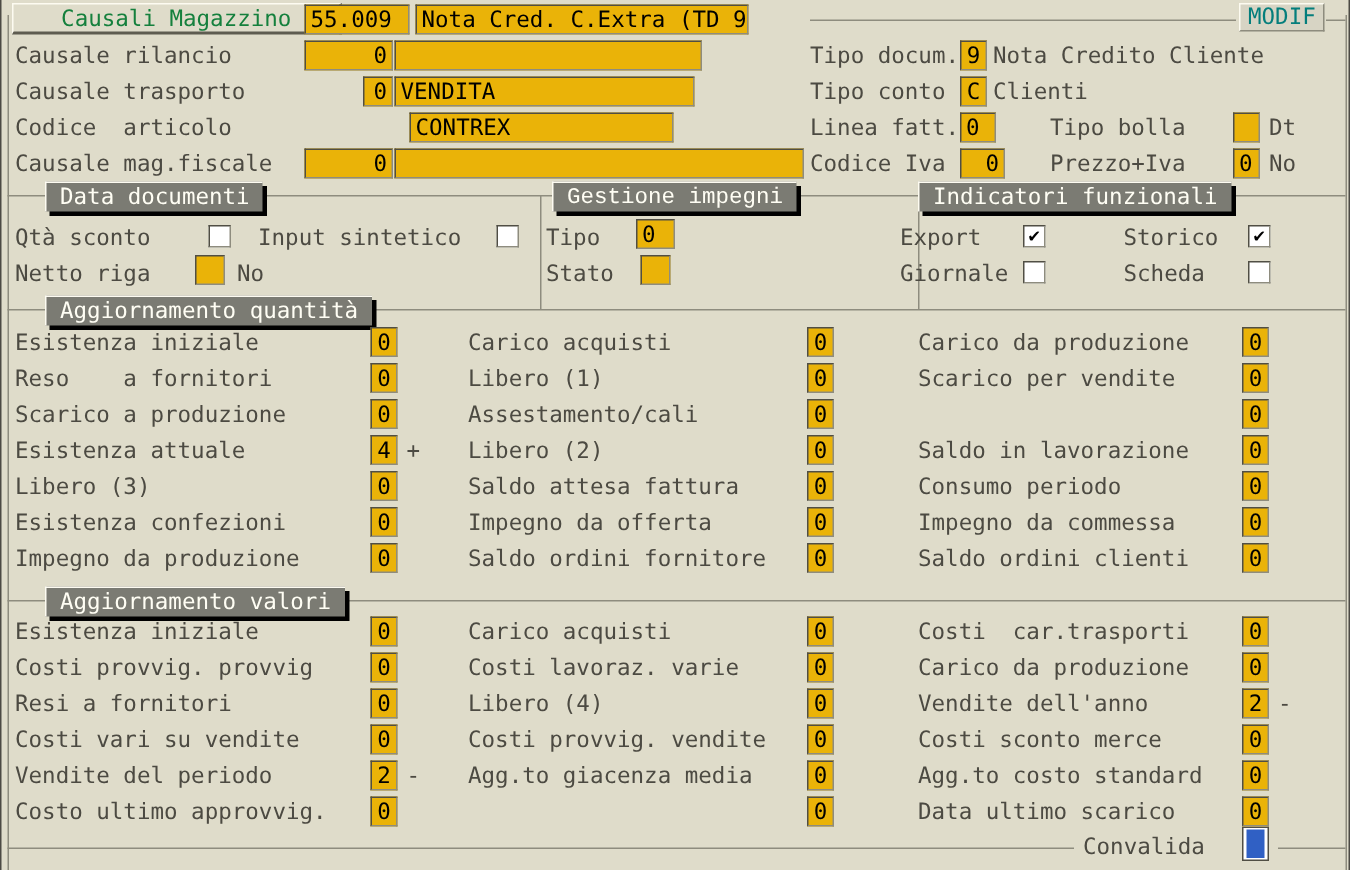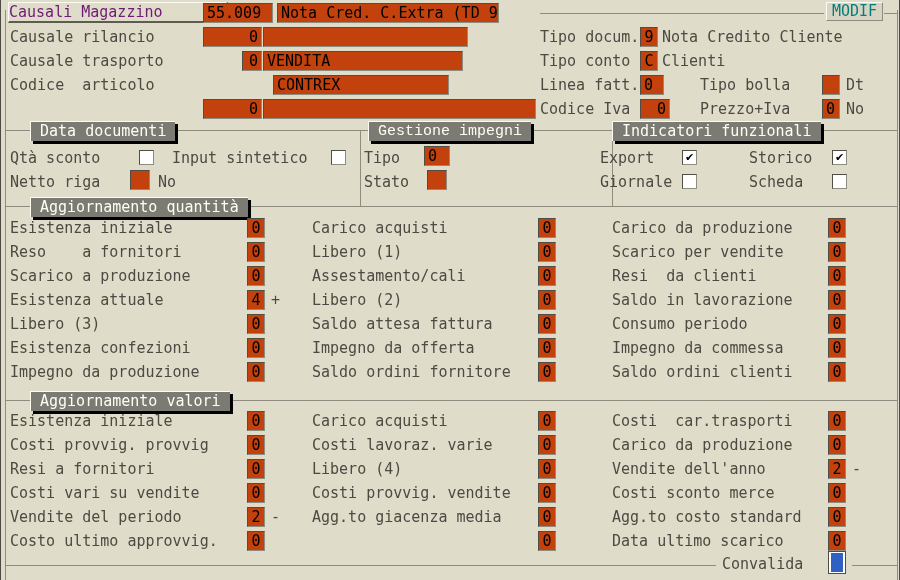--- a/index.html
+++ b/index.html
@@ -27,7 +27,7 @@
   }
   .titlebtn{
     position:absolute;left:8px;top:2px;width:220px;height:21px;box-sizing:border-box;
-    background:#dfdcca;color:#701a75;
+    background:#dfdcca;color:#15803d;text-align:center;
     font:15px/18px "DejaVu Sans Mono",monospace;white-space:pre;
     border:1px solid;border-color:#fdfbf1 #5e5c50 #5e5c50 #fdfbf1;
     border-right-width:2px;border-bottom-width:2px;

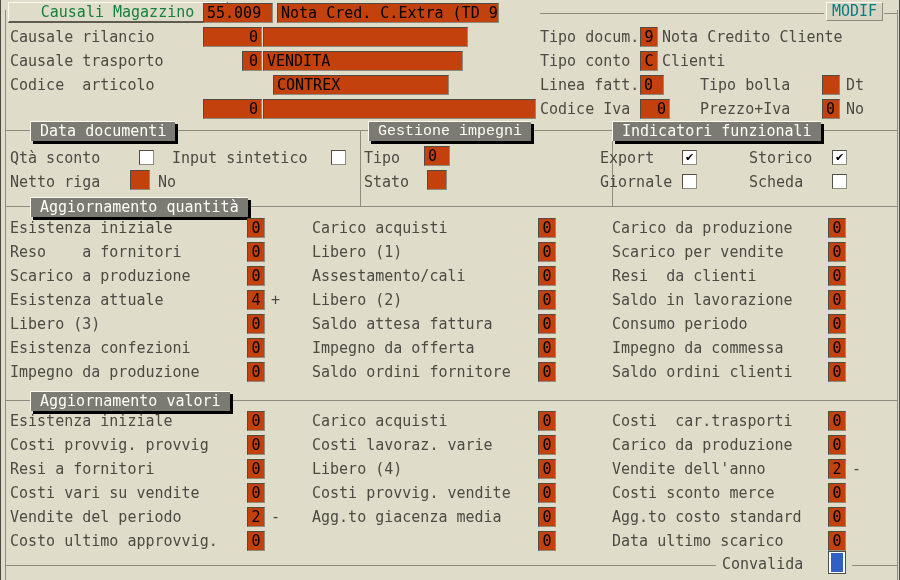--- a/index.html
+++ b/index.html
@@ -12,7 +12,7 @@
     color:#4c4a42;white-space:pre;
   }
   .fld{
-    position:absolute;height:20px;box-sizing:border-box;background:#c2410c;
+    position:absolute;height:20px;box-sizing:border-box;background:#eab308;
     border:1px solid #8e8c7e;border-top-color:#504e44;border-left-color:#504e44;
     font:15px/18px "DejaVu Sans Mono",monospace;color:#000;
     padding:0 3px;white-space:pre;overflow:hidden;

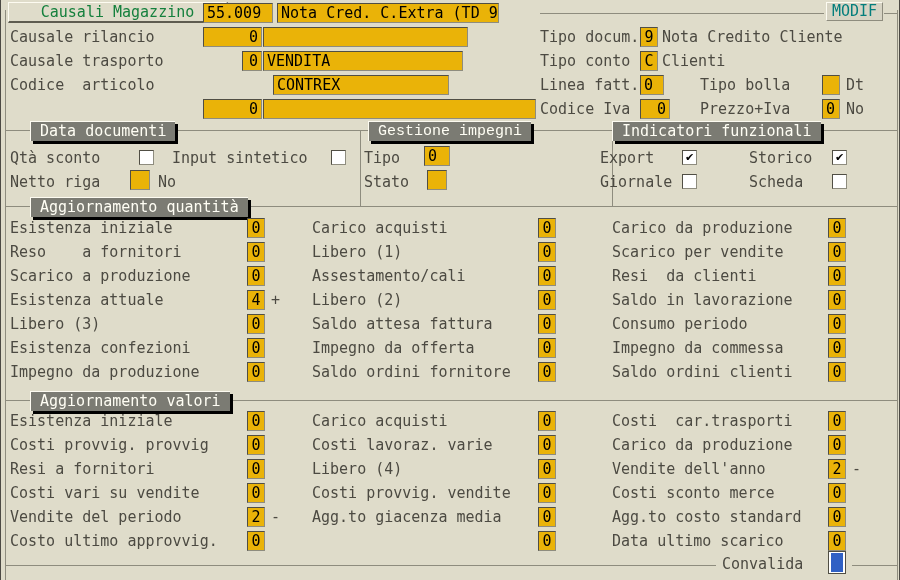--- a/index.html
+++ b/index.html
@@ -80,6 +80,7 @@
   <div class="lbl" style="left:10px;top:77px;">Codice  articolo</div>
   <div class="fld" style="left:273px;top:75px;width:176px;">CONTREX</div>
 
+  <div class="lbl" style="left:10px;top:101px;">Causale mag.fiscale</div>
   <div class="fld right" style="left:203px;top:99px;width:59px;">0</div>
   <div class="fld" style="left:263px;top:99px;width:273px;"></div>
 

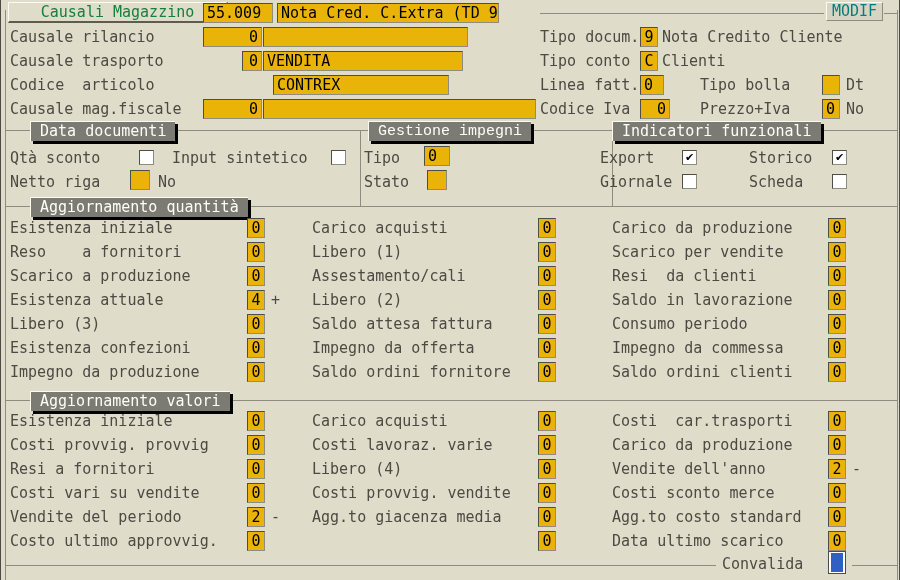--- a/index.html
+++ b/index.html
@@ -171,7 +171,6 @@
     <div class="fld center" style="left: 828px; top: 218px; width: 18px;">0</div>
     <div class="lbl" style="left: 612px; top: 244px;">Scarico per vendite</div>
     <div class="fld center" style="left: 828px; top: 242px; width: 18px;">0</div>
-    <div class="lbl" style="left: 612px; top: 268px;">Resi  da clienti</div>
     <div class="fld center" style="left: 828px; top: 266px; width: 18px;">0</div>
     <div class="lbl" style="left: 612px; top: 292px;">Saldo in lavorazione</div>
     <div class="fld center" style="left: 828px; top: 290px; width: 18px;">0</div>

